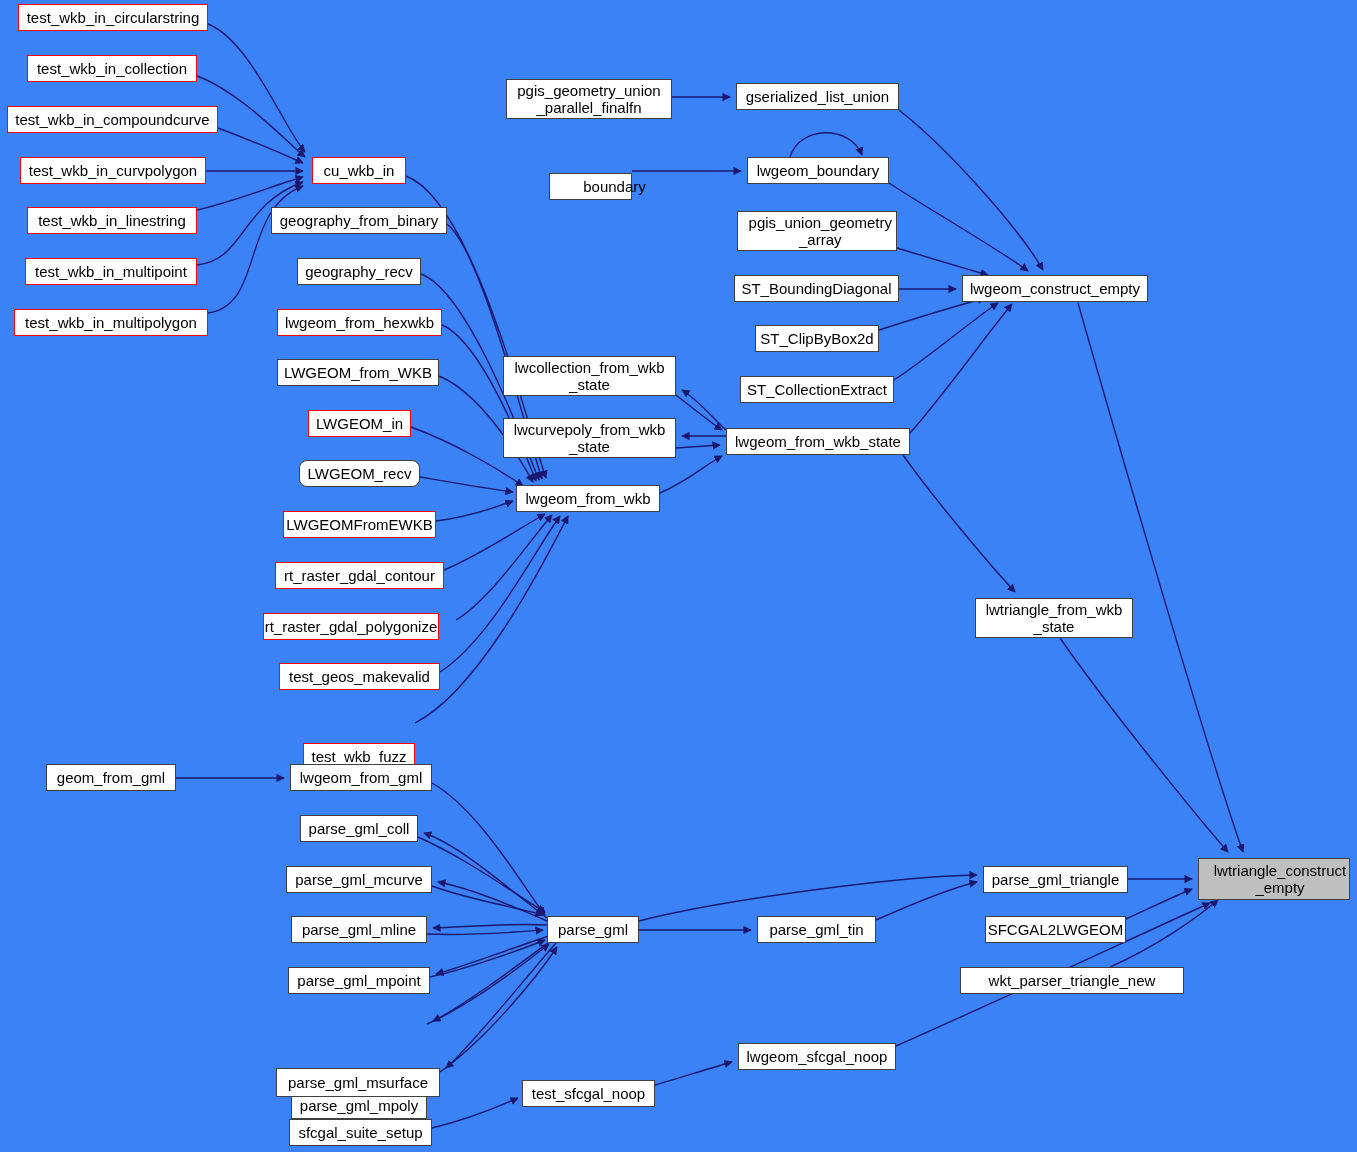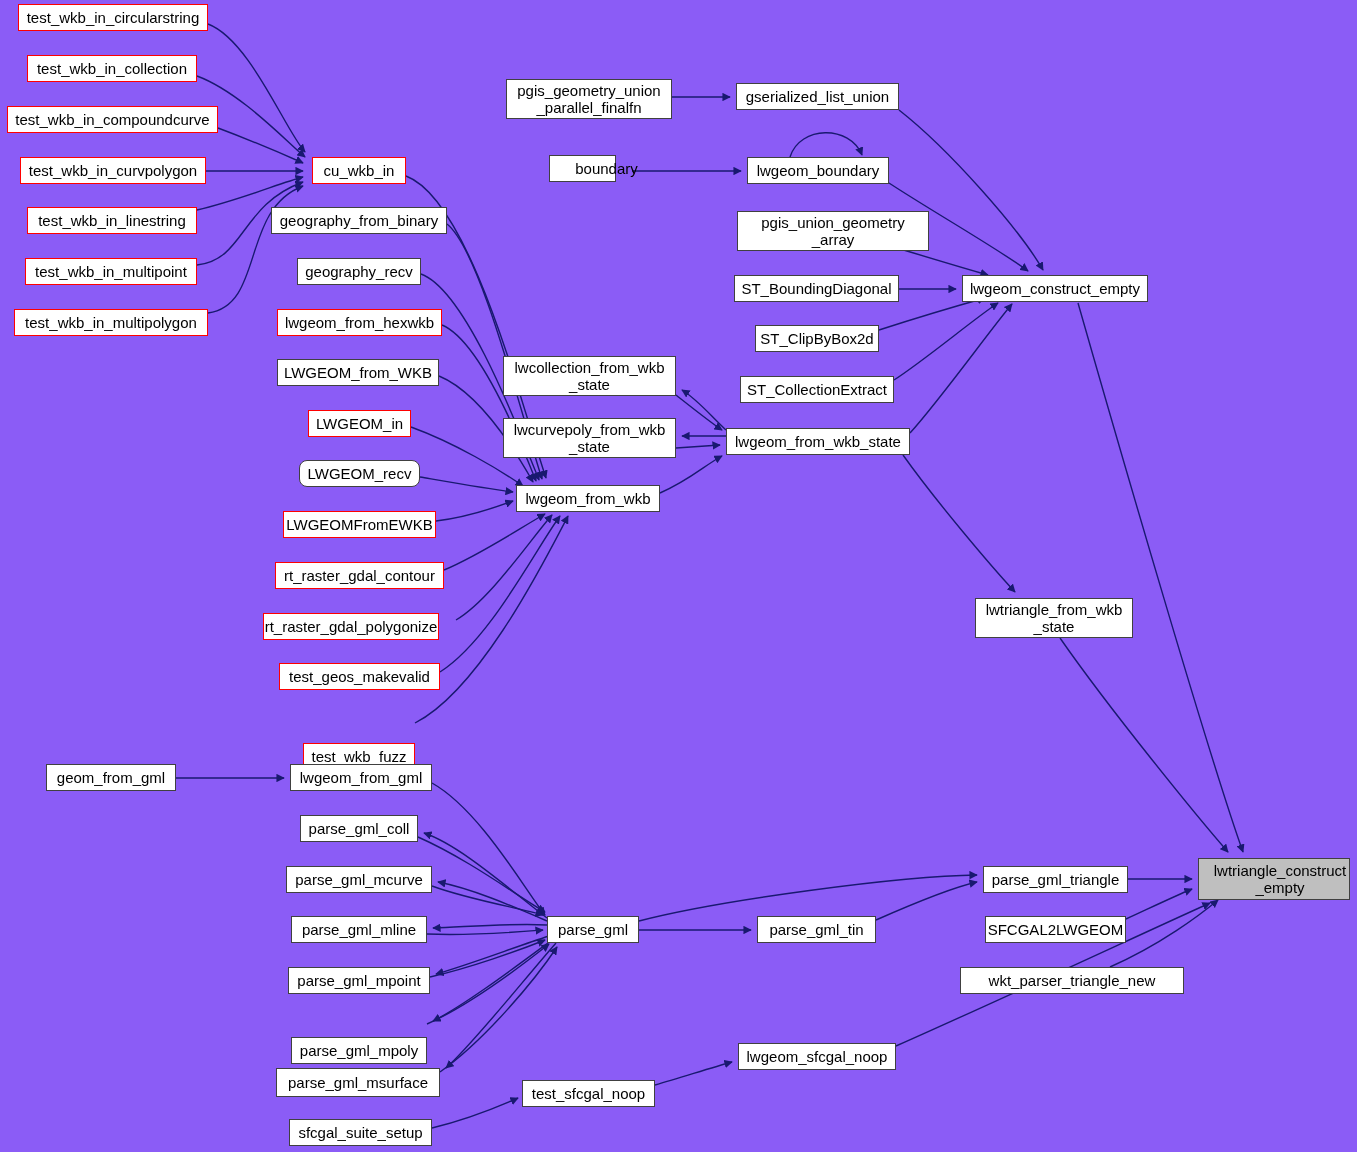--- a/index.html
+++ b/index.html
@@ -12,7 +12,7 @@
     position: relative;
     width: 1357px;
     height: 1152px;
-    background: #8b5cf6;
+    background: #3b82f6;
     font-family: "Liberation Sans", sans-serif;
     overflow: hidden;
     text-decoration: underline;

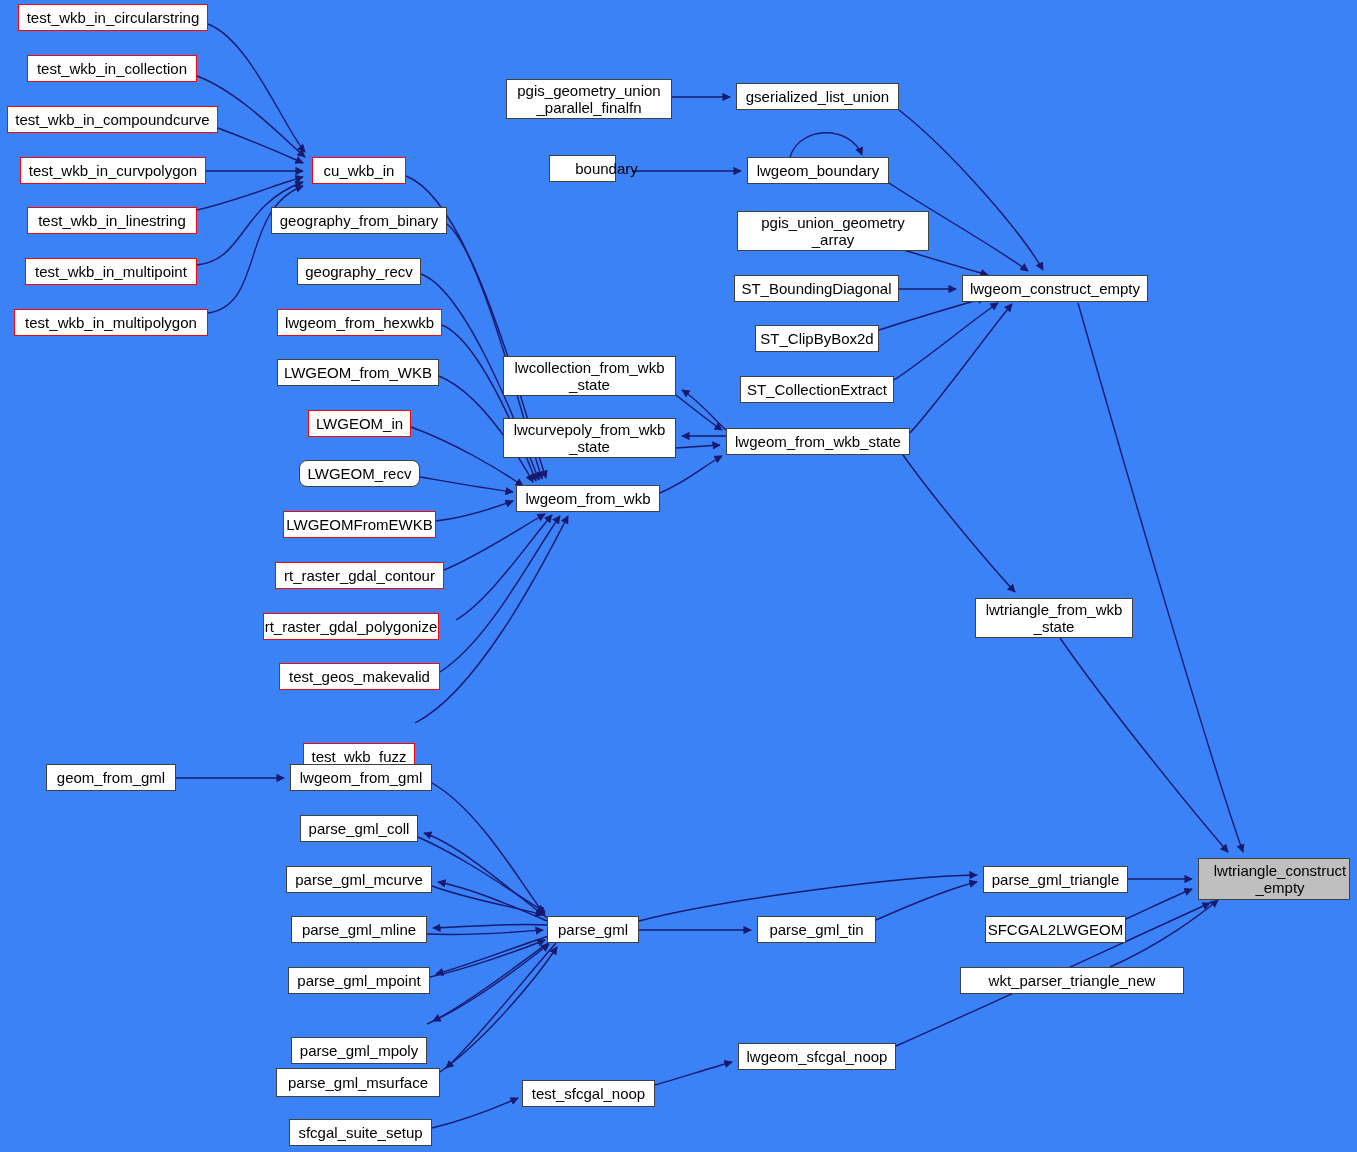--- a/index.html
+++ b/index.html
@@ -149,7 +149,7 @@
       <div class="node red" style="left: 303px; top: 714px; width: 112px; height: 27px; margin-top: 29px;"><span class="node-label">test_wkb_fuzz</span></div>
       <div class="node" style="left: 506px; top: 79px; width: 166px; height: 40px;"><span class="node-label">pgis_geometry_union
 _parallel_finalfn</span></div>
-      <div class="node" style="left: 549px; top: 155px; width: 67px; height: 27px; padding-left: 48px;"><span class="node-label">boundary</span></div>
+      <div class="node" style="left: 549px; top: 173px; width: 83px; height: 27px; padding-left: 48px;"><span class="node-label">boundary</span></div>
       <div class="node" style="left: 736px; top: 83px; width: 163px; height: 27px;"><span class="node-label">gserialized_list_union</span></div>
       <div class="node" style="left: 747px; top: 157px; width: 142px; height: 27px;"><span class="node-label">lwgeom_boundary</span></div>
       <div class="node" style="left: 737px; top: 211px; width: 192px; height: 40px;"><span class="node-label">pgis_union_geometry

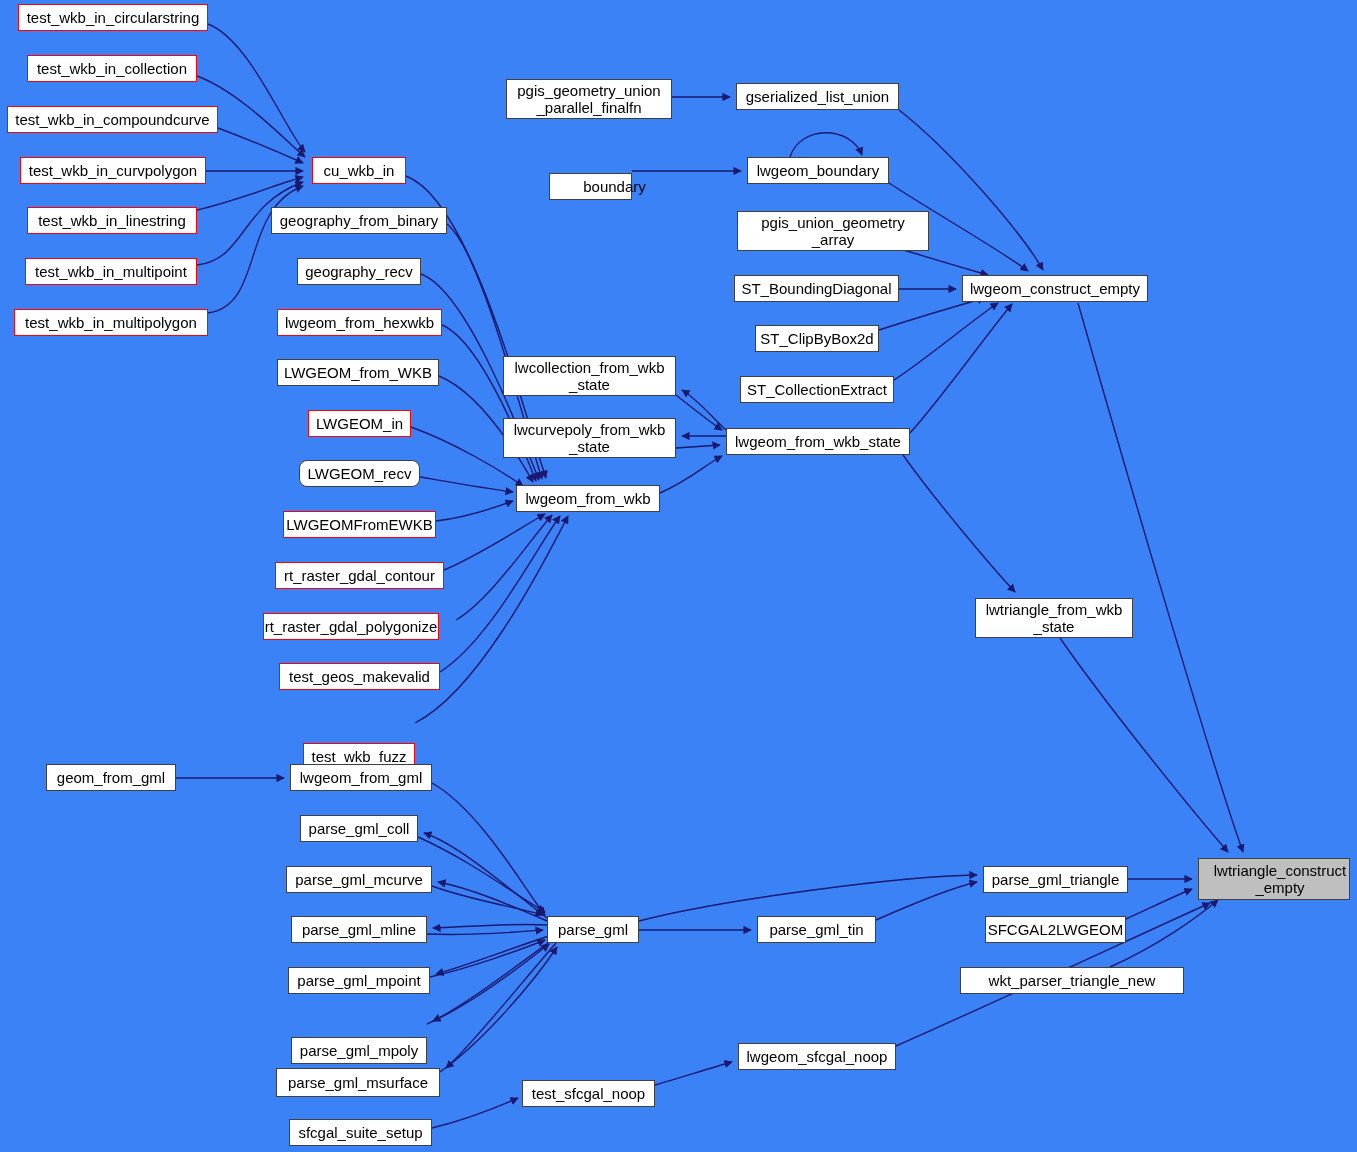--- a/index.html
+++ b/index.html
@@ -152,7 +152,7 @@
       <div class="node" style="left: 549px; top: 173px; width: 83px; height: 27px; padding-left: 48px;"><span class="node-label">boundary</span></div>
       <div class="node" style="left: 736px; top: 83px; width: 163px; height: 27px;"><span class="node-label">gserialized_list_union</span></div>
       <div class="node" style="left: 747px; top: 157px; width: 142px; height: 27px;"><span class="node-label">lwgeom_boundary</span></div>
-      <div class="node" style="left: 737px; top: 211px; width: 192px; height: 40px;"><span class="node-label">pgis_union_geometry
+      <div class="node" style="left: 737px; top: 211px; width: 160px; height: 40px; justify-content: flex-end;"><span class="node-label">pgis_union_geometry
 _array</span></div>
       <div class="node" style="left: 734px; top: 275px; width: 165px; height: 27px;"><span class="node-label">ST_BoundingDiagonal</span></div>
       <div class="node" style="left: 755px; top: 325px; width: 124px; height: 27px;"><span class="node-label">ST_ClipByBox2d</span></div>

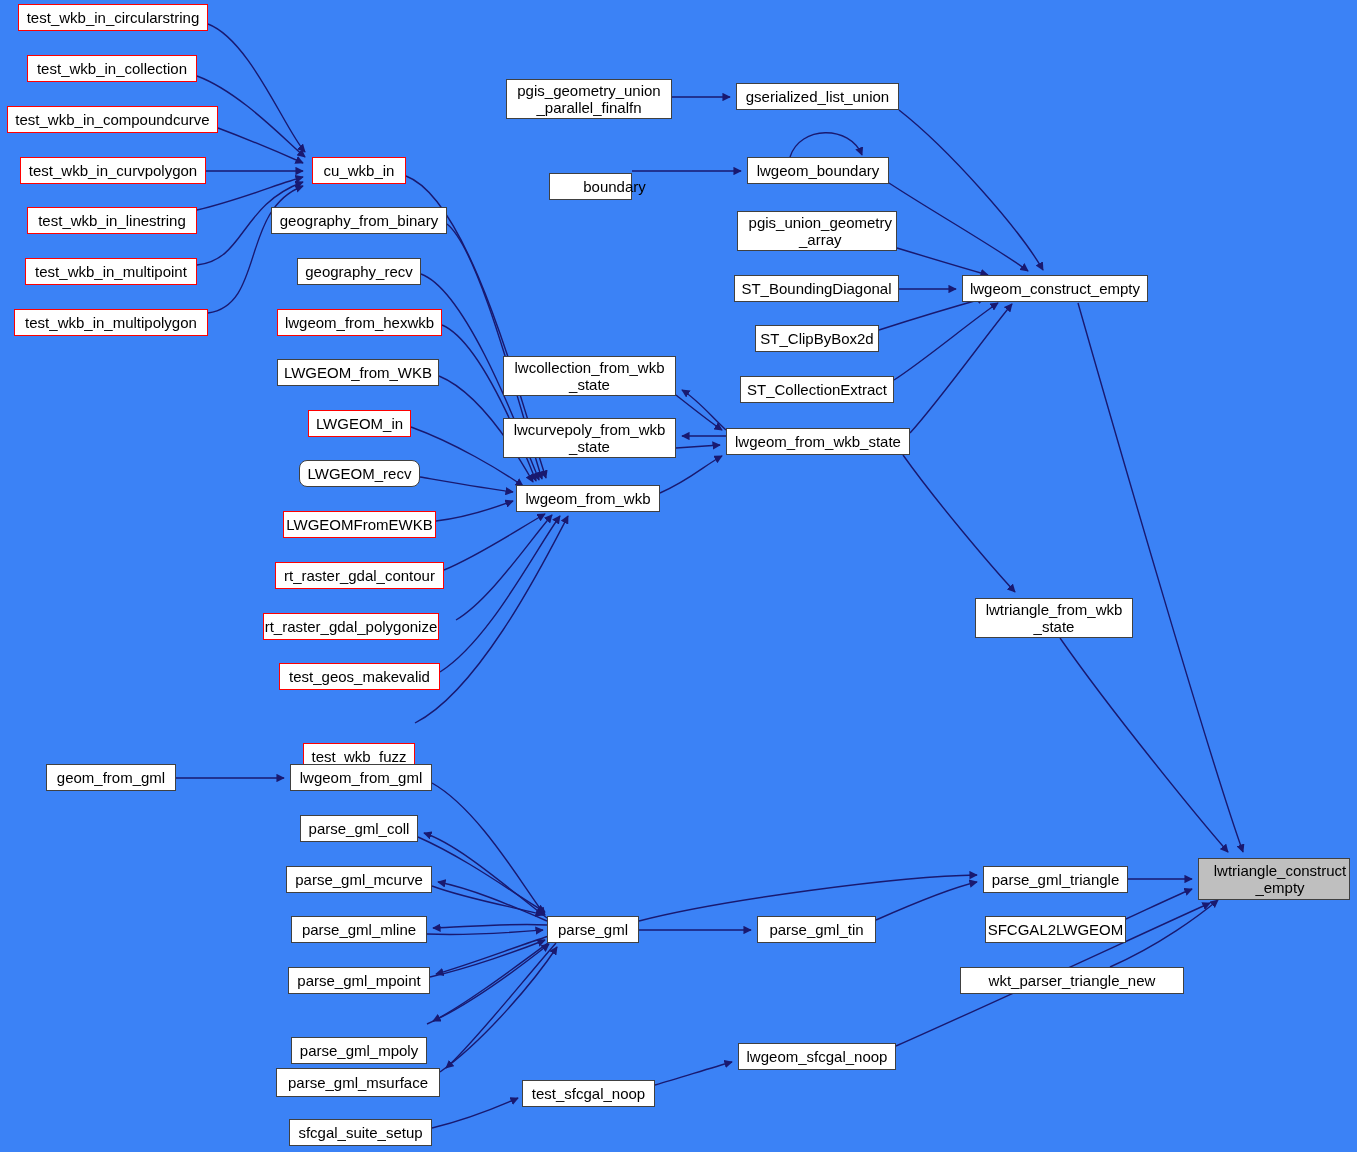--- a/index.html
+++ b/index.html
@@ -172,7 +172,7 @@
       <div class="node" style="left: 286px; top: 866px; width: 146px; height: 27px;"><span class="node-label">parse_gml_mcurve</span></div>
       <div class="node" style="left: 291px; top: 916px; width: 136px; height: 27px;"><span class="node-label">parse_gml_mline</span></div>
       <div class="node" style="left: 288px; top: 967px; width: 142px; height: 27px;"><span class="node-label">parse_gml_mpoint</span></div>
-      <div class="node" style="left: 291px; top: 1017px; width: 136px; height: 27px; margin-top: 20px;"><span class="node-label">parse_gml_mpoly</span></div>
+      <div class="node" style="left: 291px; top: 1072px; width: 136px; height: 27px; margin-top: 20px;"><span class="node-label">parse_gml_mpoly</span></div>
       <div class="node" style="left: 276px; top: 1068px; width: 164px; height: 29px;"><span class="node-label">parse_gml_msurface</span></div>
       <div class="node" style="left: 289px; top: 1119px; width: 143px; height: 27px;"><span class="node-label">sfcgal_suite_setup</span></div>
       <div class="node" style="left: 547px; top: 916px; width: 92px; height: 27px;"><span class="node-label">parse_gml</span></div>

